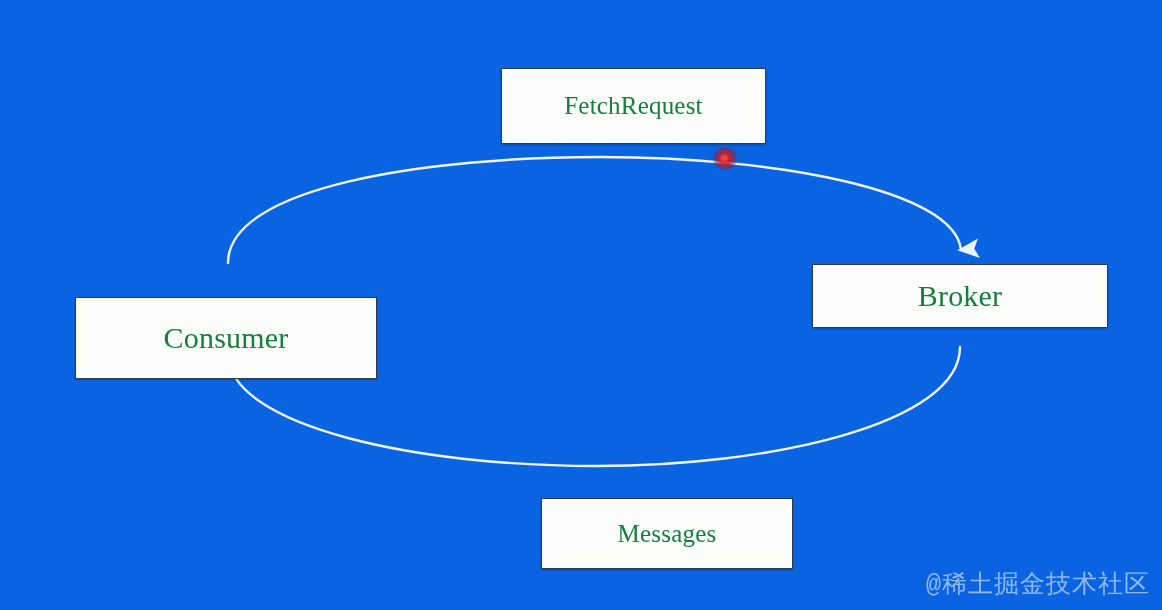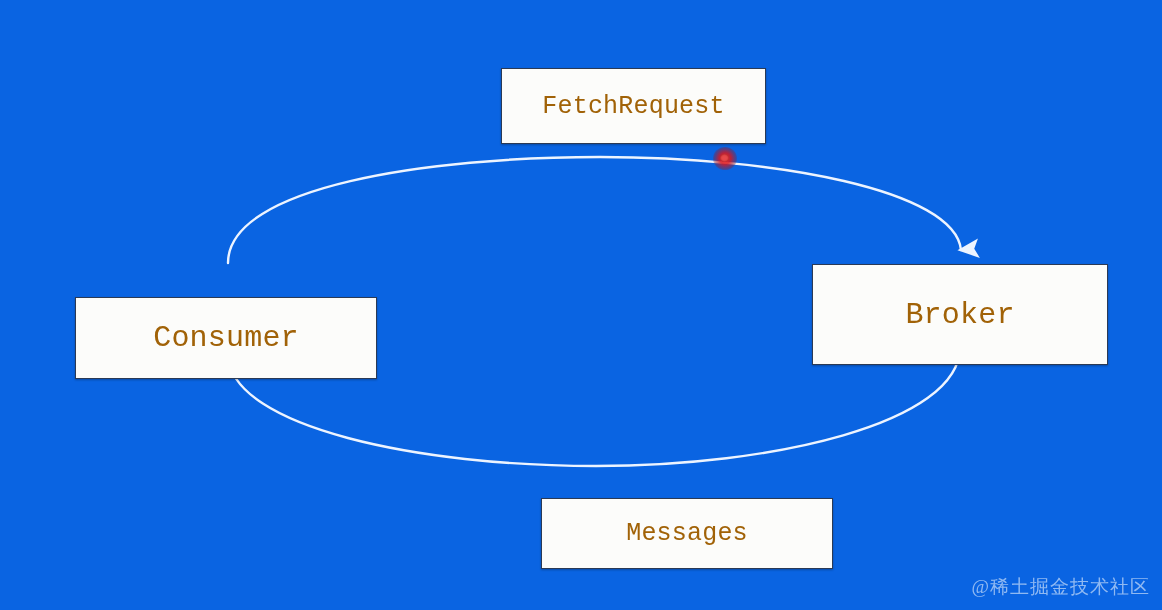--- a/index.html
+++ b/index.html
@@ -39,8 +39,8 @@
     box-shadow: 0 1px 2px rgba(0,0,0,0.28);
   }
   .node-label {
-    color: #a16207;
-    font-family: Liberation Mono, monospace;
+    color: #15803d;
+    font-family: Liberation Serif, serif;
     font-weight: 400;
     letter-spacing: 0.2px;
     white-space: nowrap;

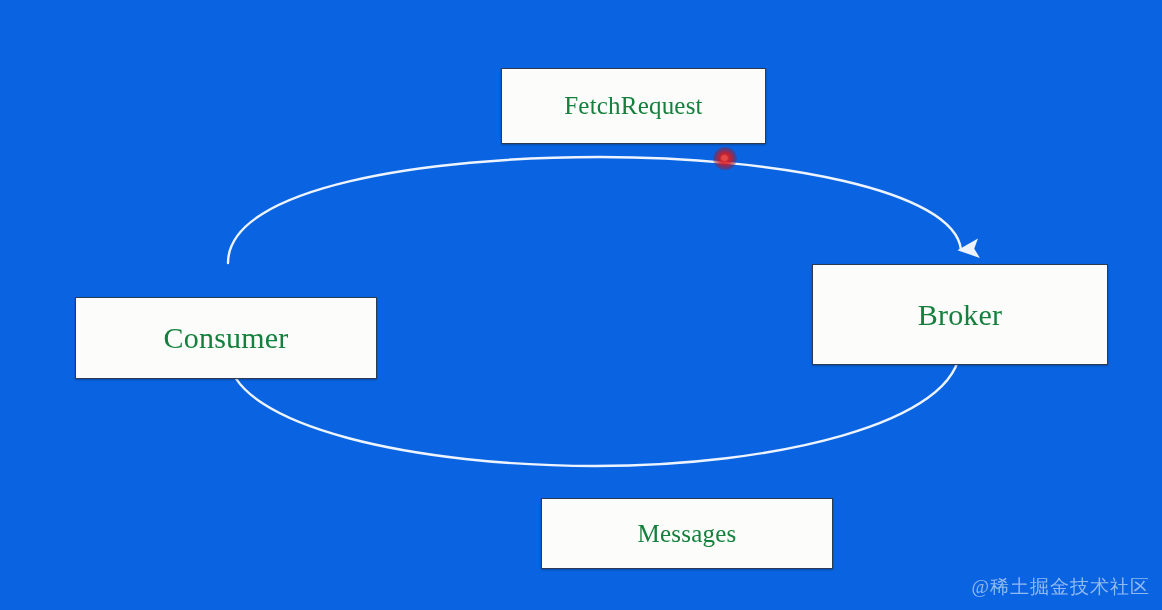--- a/index.html
+++ b/index.html
@@ -64,7 +64,7 @@
     left: 812px;
     top: 264px;
     width: 296px;
-    height: 101px;
+    height: 64px;
   }
   #node-broker .node-label { font-size: 30px; }
   #node-messages {

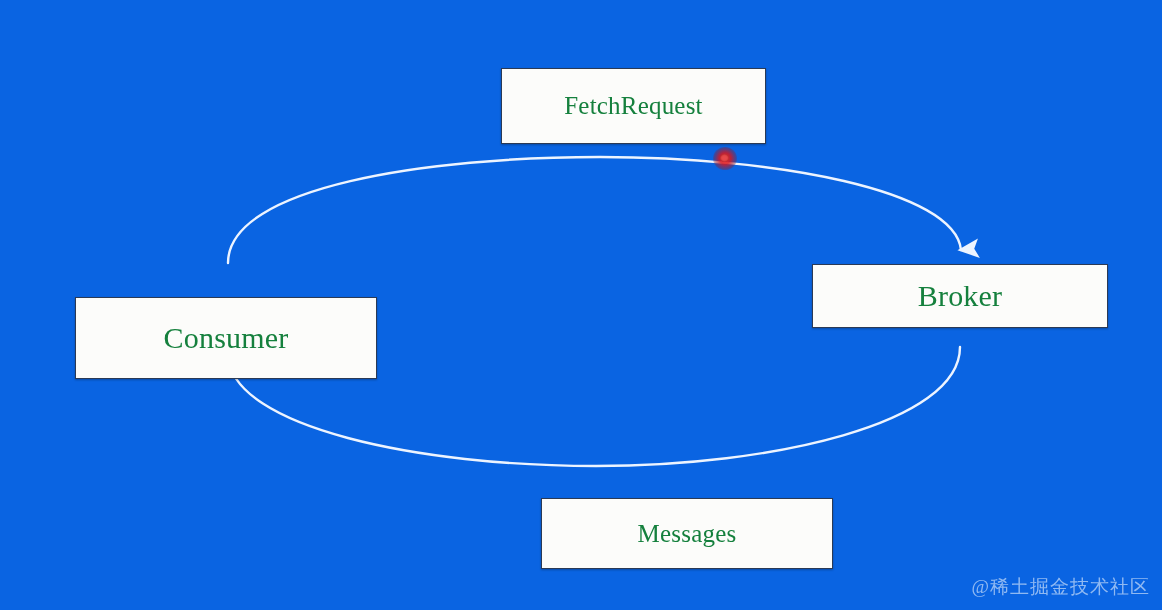--- a/index.html
+++ b/index.html
@@ -70,7 +70,7 @@
   #node-messages {
     left: 541px;
     top: 498px;
-    width: 292px;
+    width: 252px;
     height: 71px;
   }
   #node-messages .node-label { font-size: 25px; }

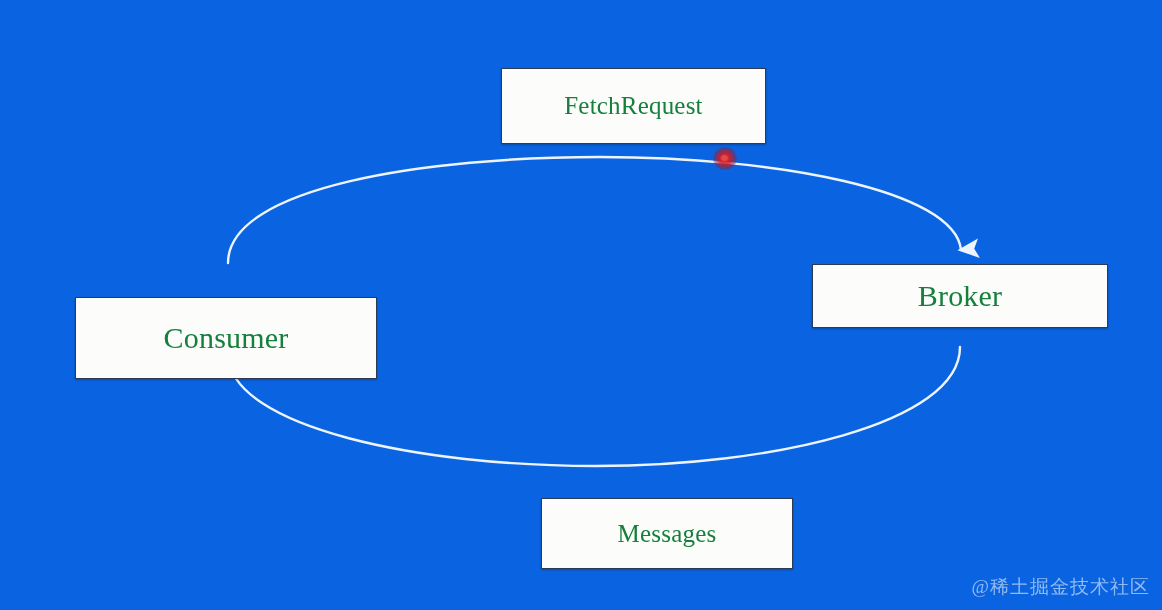--- a/index.html
+++ b/index.html
@@ -107,8 +107,8 @@
     right: 12px;
     bottom: 10px;
     color: rgba(196, 218, 248, 0.72);
-    font-family: Liberation Serif, serif;
-    font-size: 19px;
+    font-family: Liberation Mono, monospace;
+    font-size: 25px;
     letter-spacing: 1px;
     white-space: nowrap;
     user-select: none;

